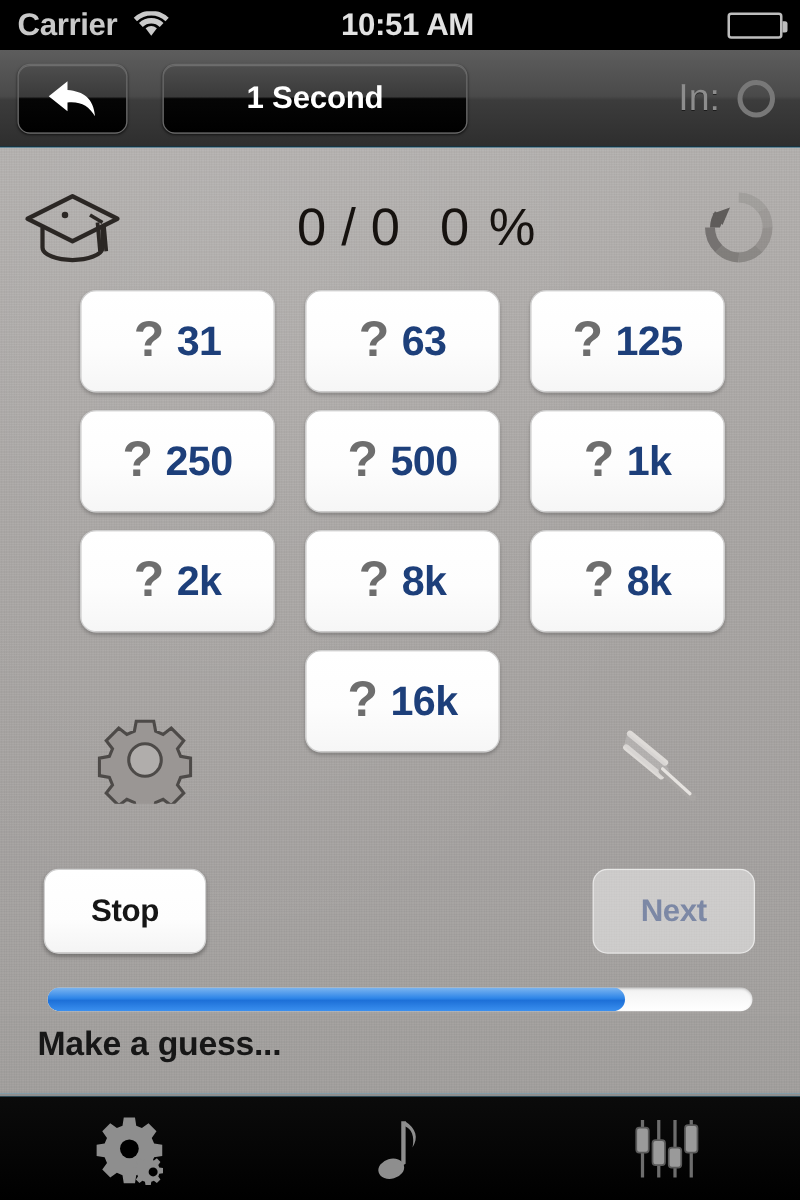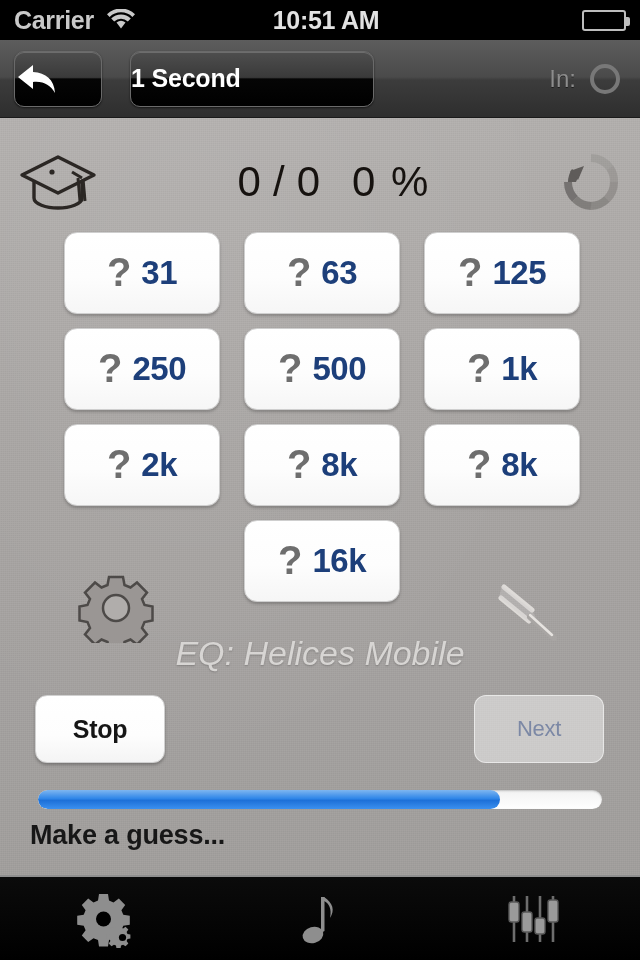--- a/index.html
+++ b/index.html
@@ -98,7 +98,7 @@
     height: 56px;
     display: flex;
     align-items: center;
-    justify-content: flex-start;
+    justify-content: center;
     cursor: pointer;
   }
   .back-btn { width: 88px; }

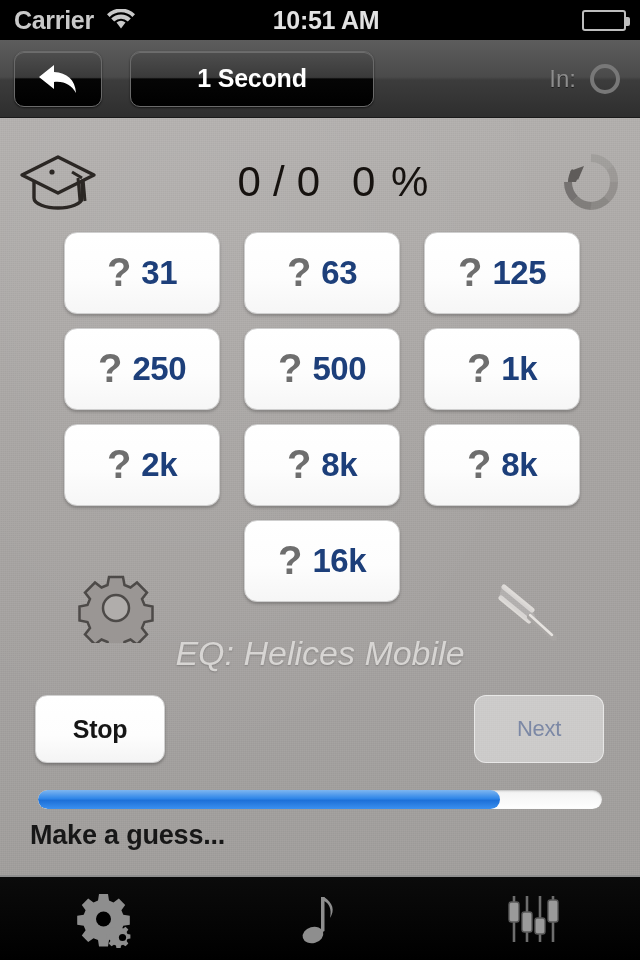--- a/index.html
+++ b/index.html
@@ -122,7 +122,7 @@
   }
   .in-label {
     color: #8d8d8d;
-    font-size: 24px;
+    font-size: 30px;
     font-weight: 500;
     text-shadow: 0 1px 0 rgba(0,0,0,0.5);
   }

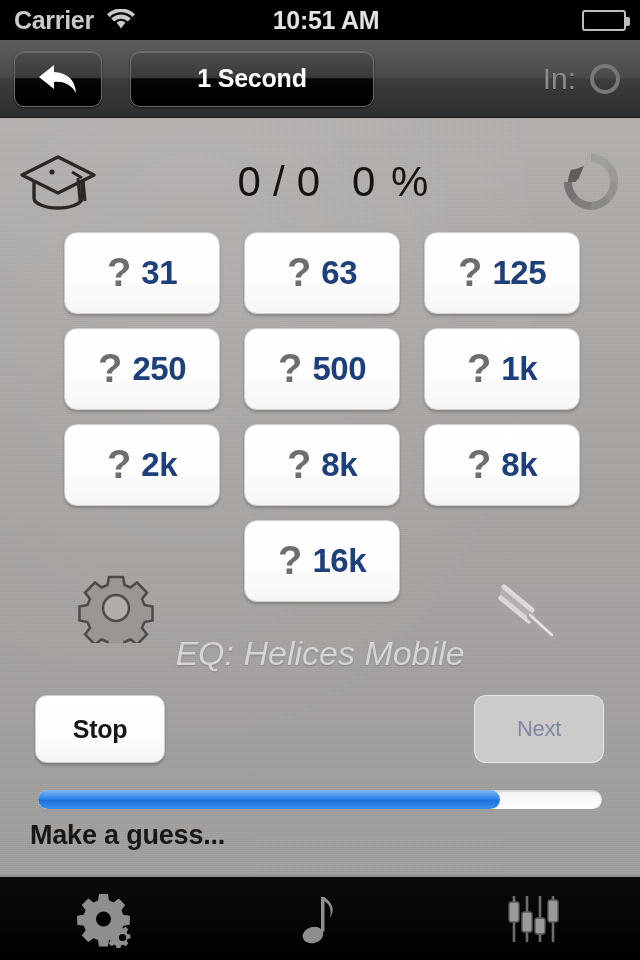--- a/index.html
+++ b/index.html
@@ -471,7 +471,6 @@
       </svg>
     </div>
 
-    <div class="eq-label">EQ: Helices Mobile</div>
 
     <div class="stop-btn">
       <span class="stop-label">Stop</span>

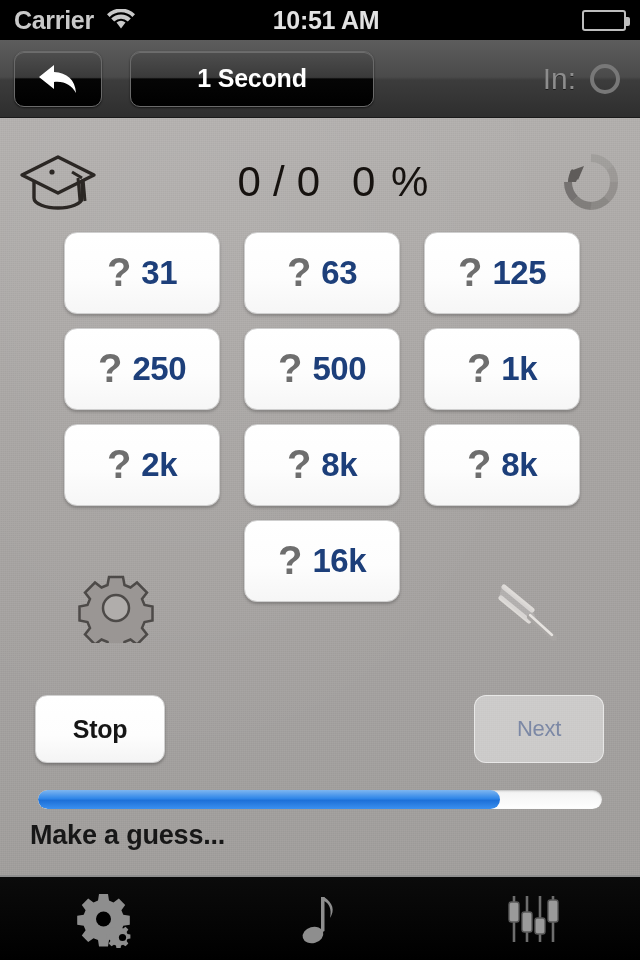--- a/index.html
+++ b/index.html
@@ -269,8 +269,8 @@
   }
   .next-label {
     color: #7c88a5;
-    font-size: 22px;
-    font-weight: normal;
+    font-size: 25px;
+    font-weight: bold;
     letter-spacing: -0.3px;
   }
 

